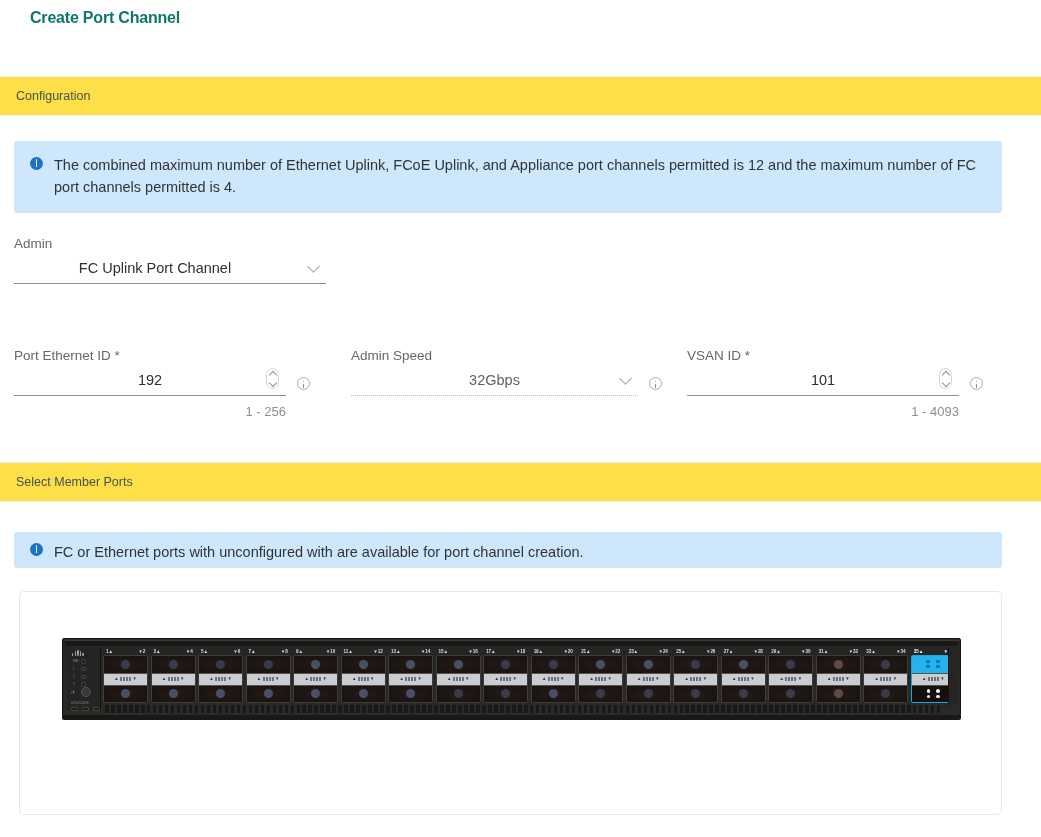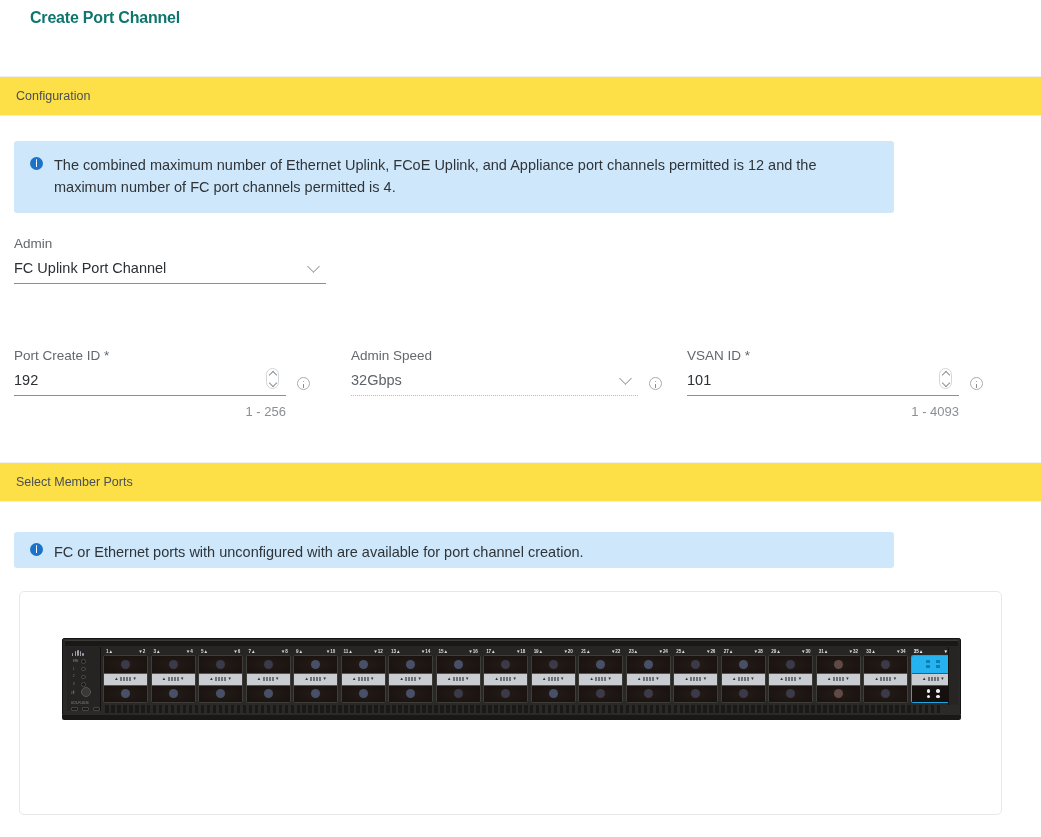--- a/index.html
+++ b/index.html
@@ -36,7 +36,7 @@
 
   
   .banner {
-    position: absolute; left: 14px; width: 880px;
+    position: absolute; left: 14px; width: 988px;
     background: #cfe7fb;
     border-radius: 3px;
     padding: 13px 14px 13px 40px;

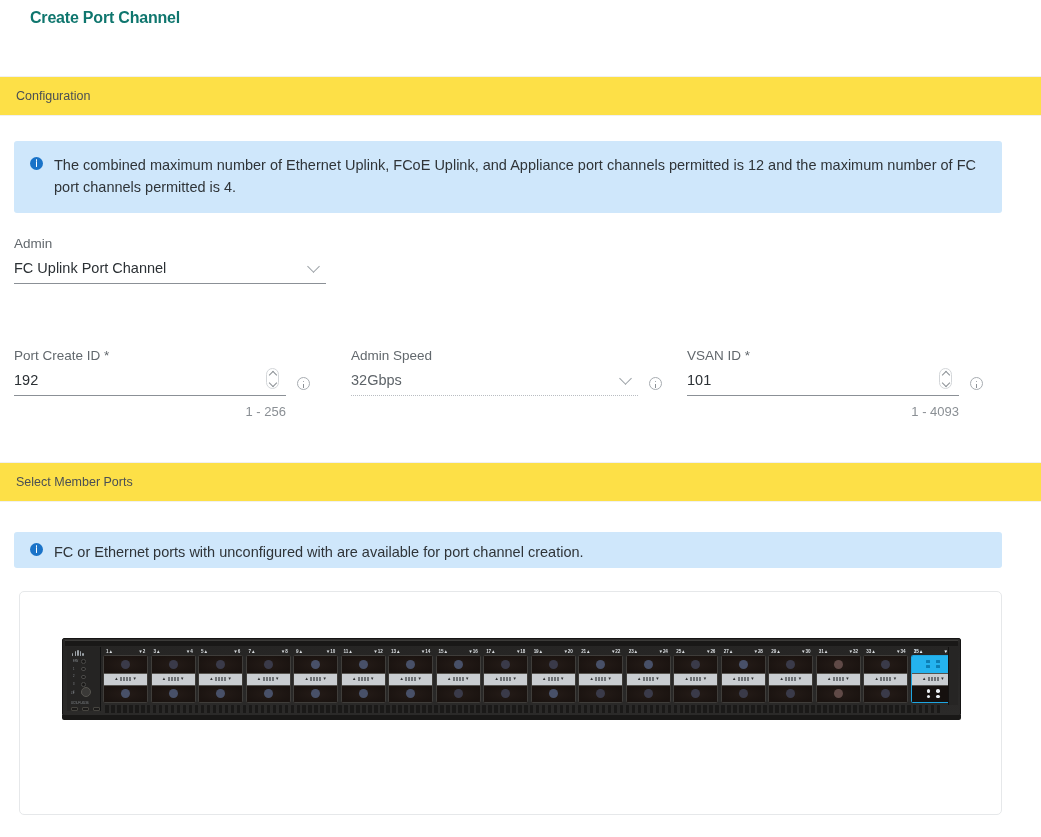--- a/index.html
+++ b/index.html
@@ -70,7 +70,7 @@
   }
   .field-input-row {
     position: relative;
-    display: flex; align-items: flex-end;
+    display: flex; align-items: flex-end; text-align: center;
   }
   .field-box { position: relative; }
   .field-value {

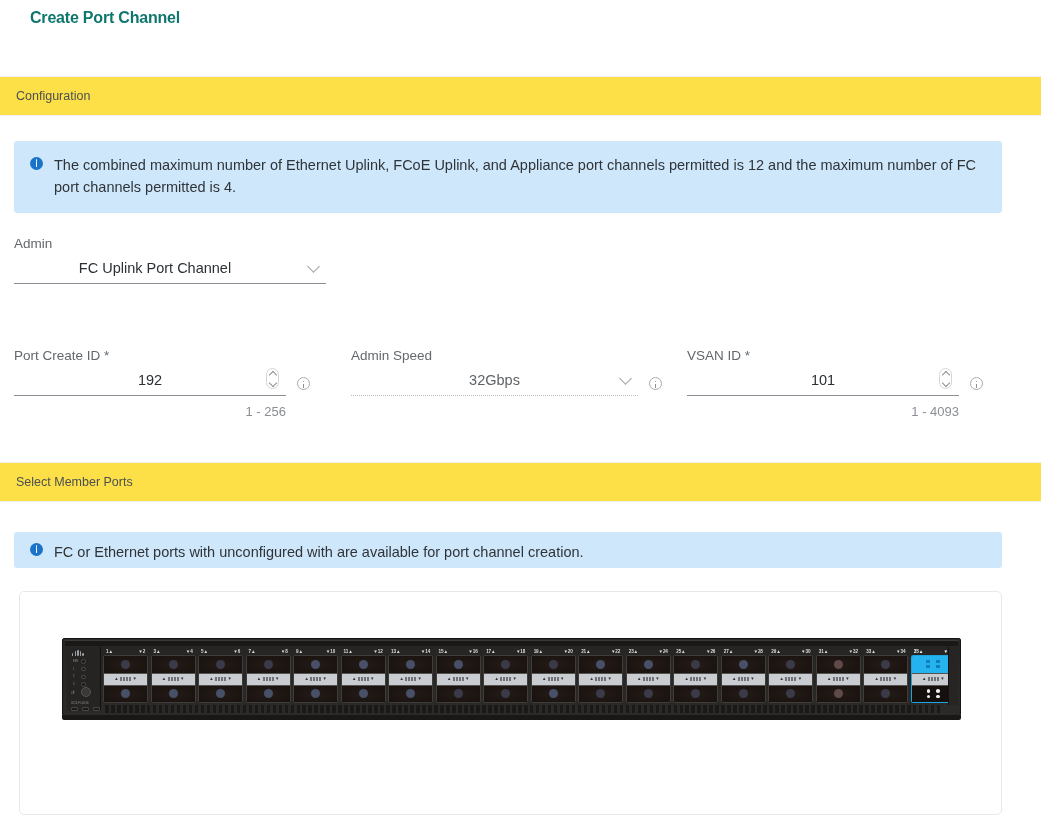--- a/index.html
+++ b/index.html
@@ -317,7 +317,7 @@
   </div>
 
   <div class="field" id="field-pcid">
-    <div class="field-label">Port Create ID *</div>
+    <div class="field-label">Port Ethernet ID *</div>
     <div class="field-input-row">
       <div class="field-box underline-solid">
         <div class="field-value">192</div>

